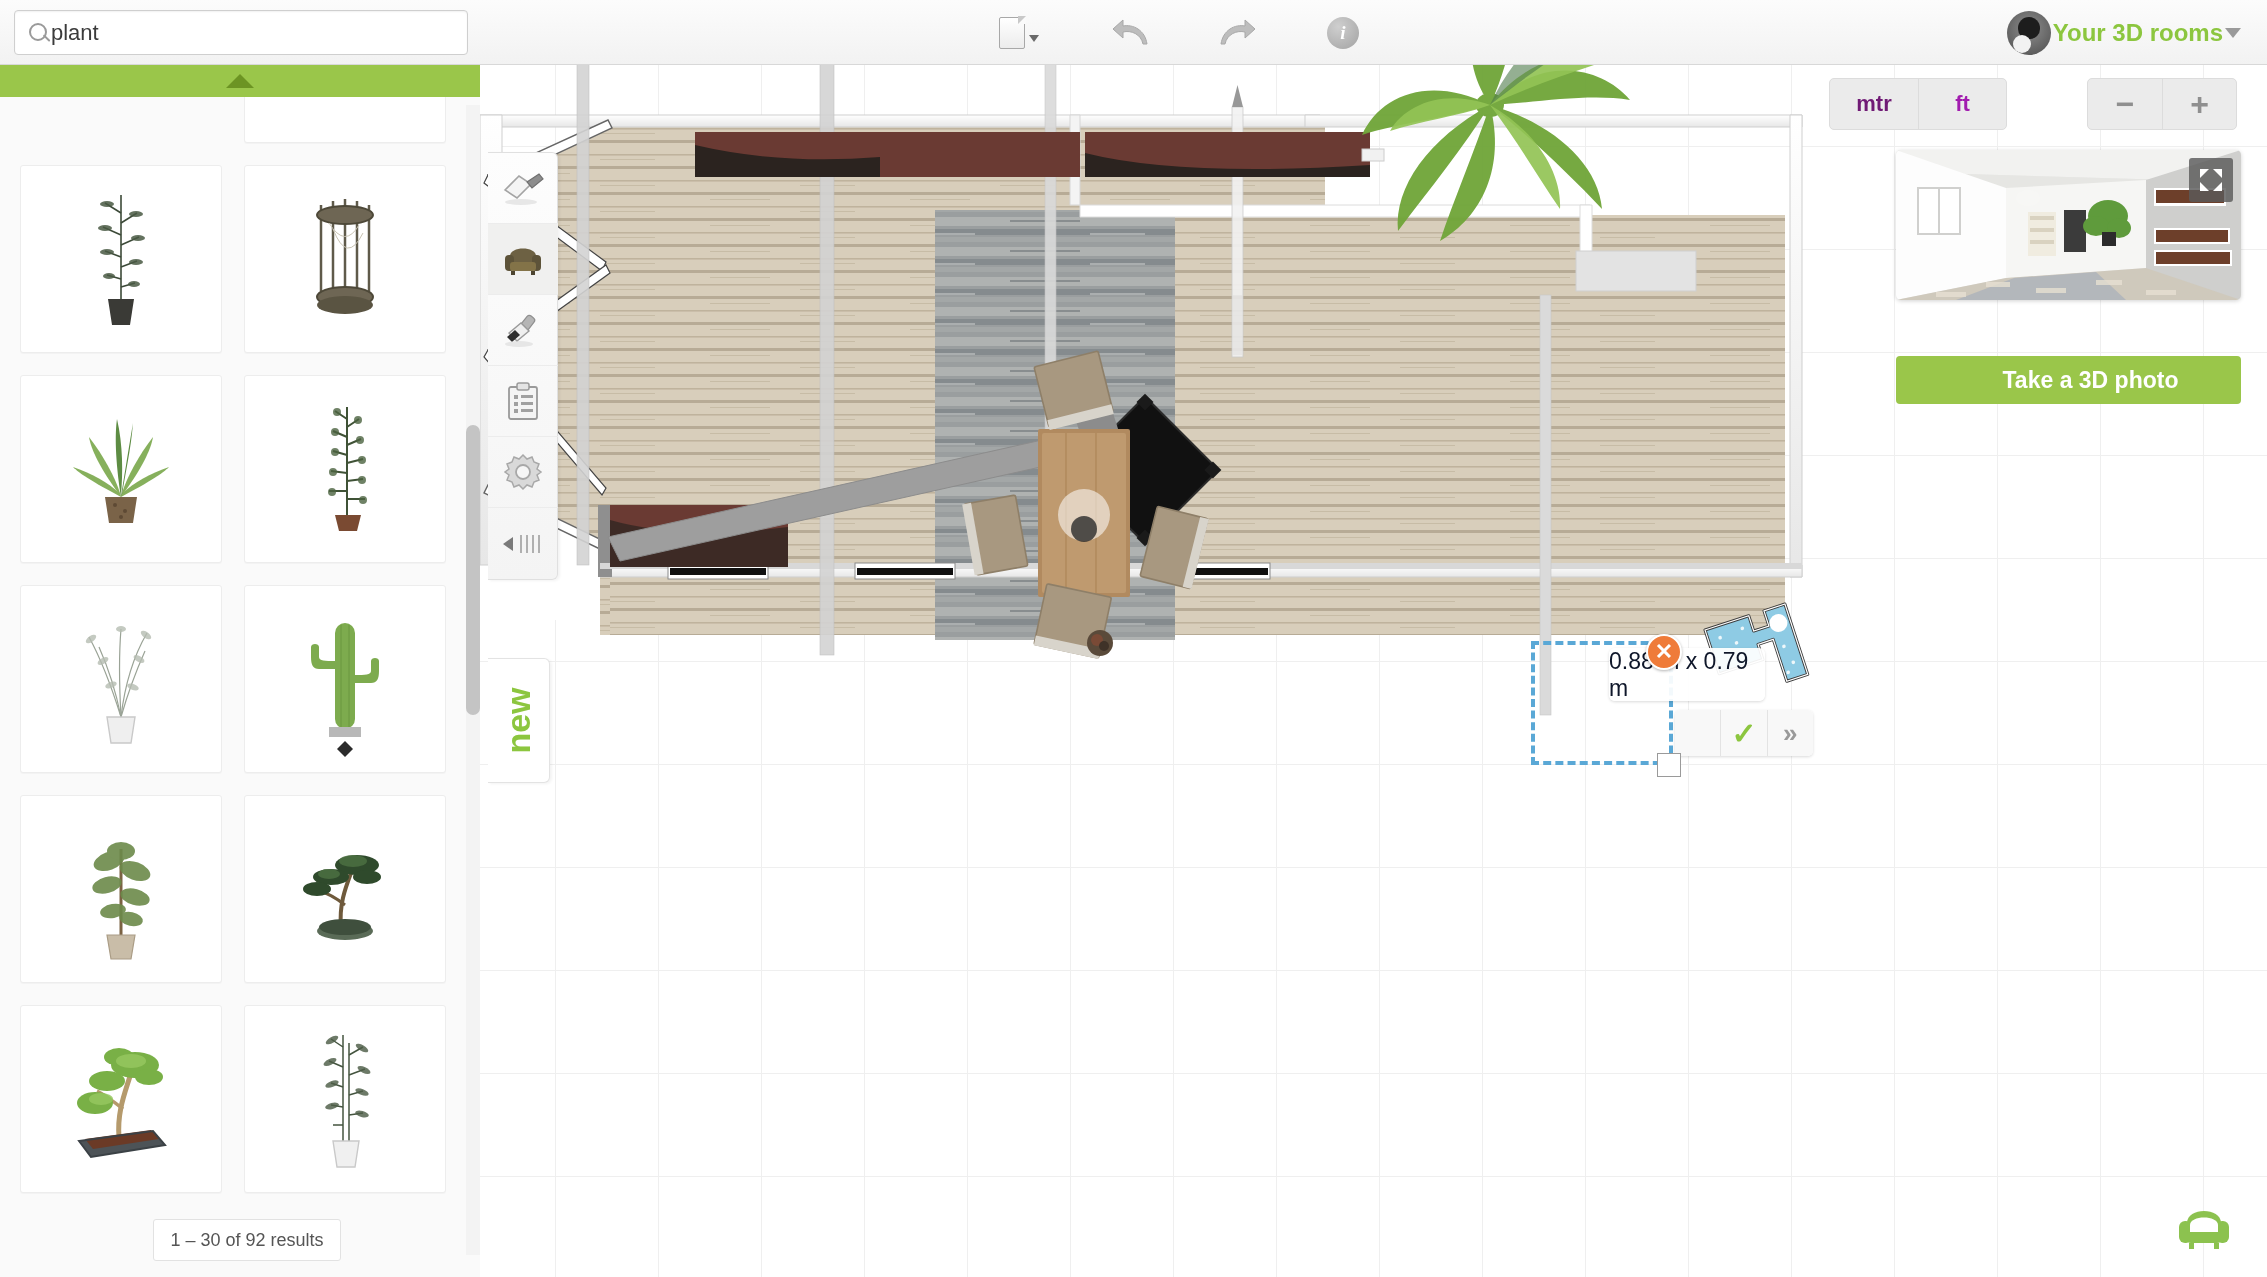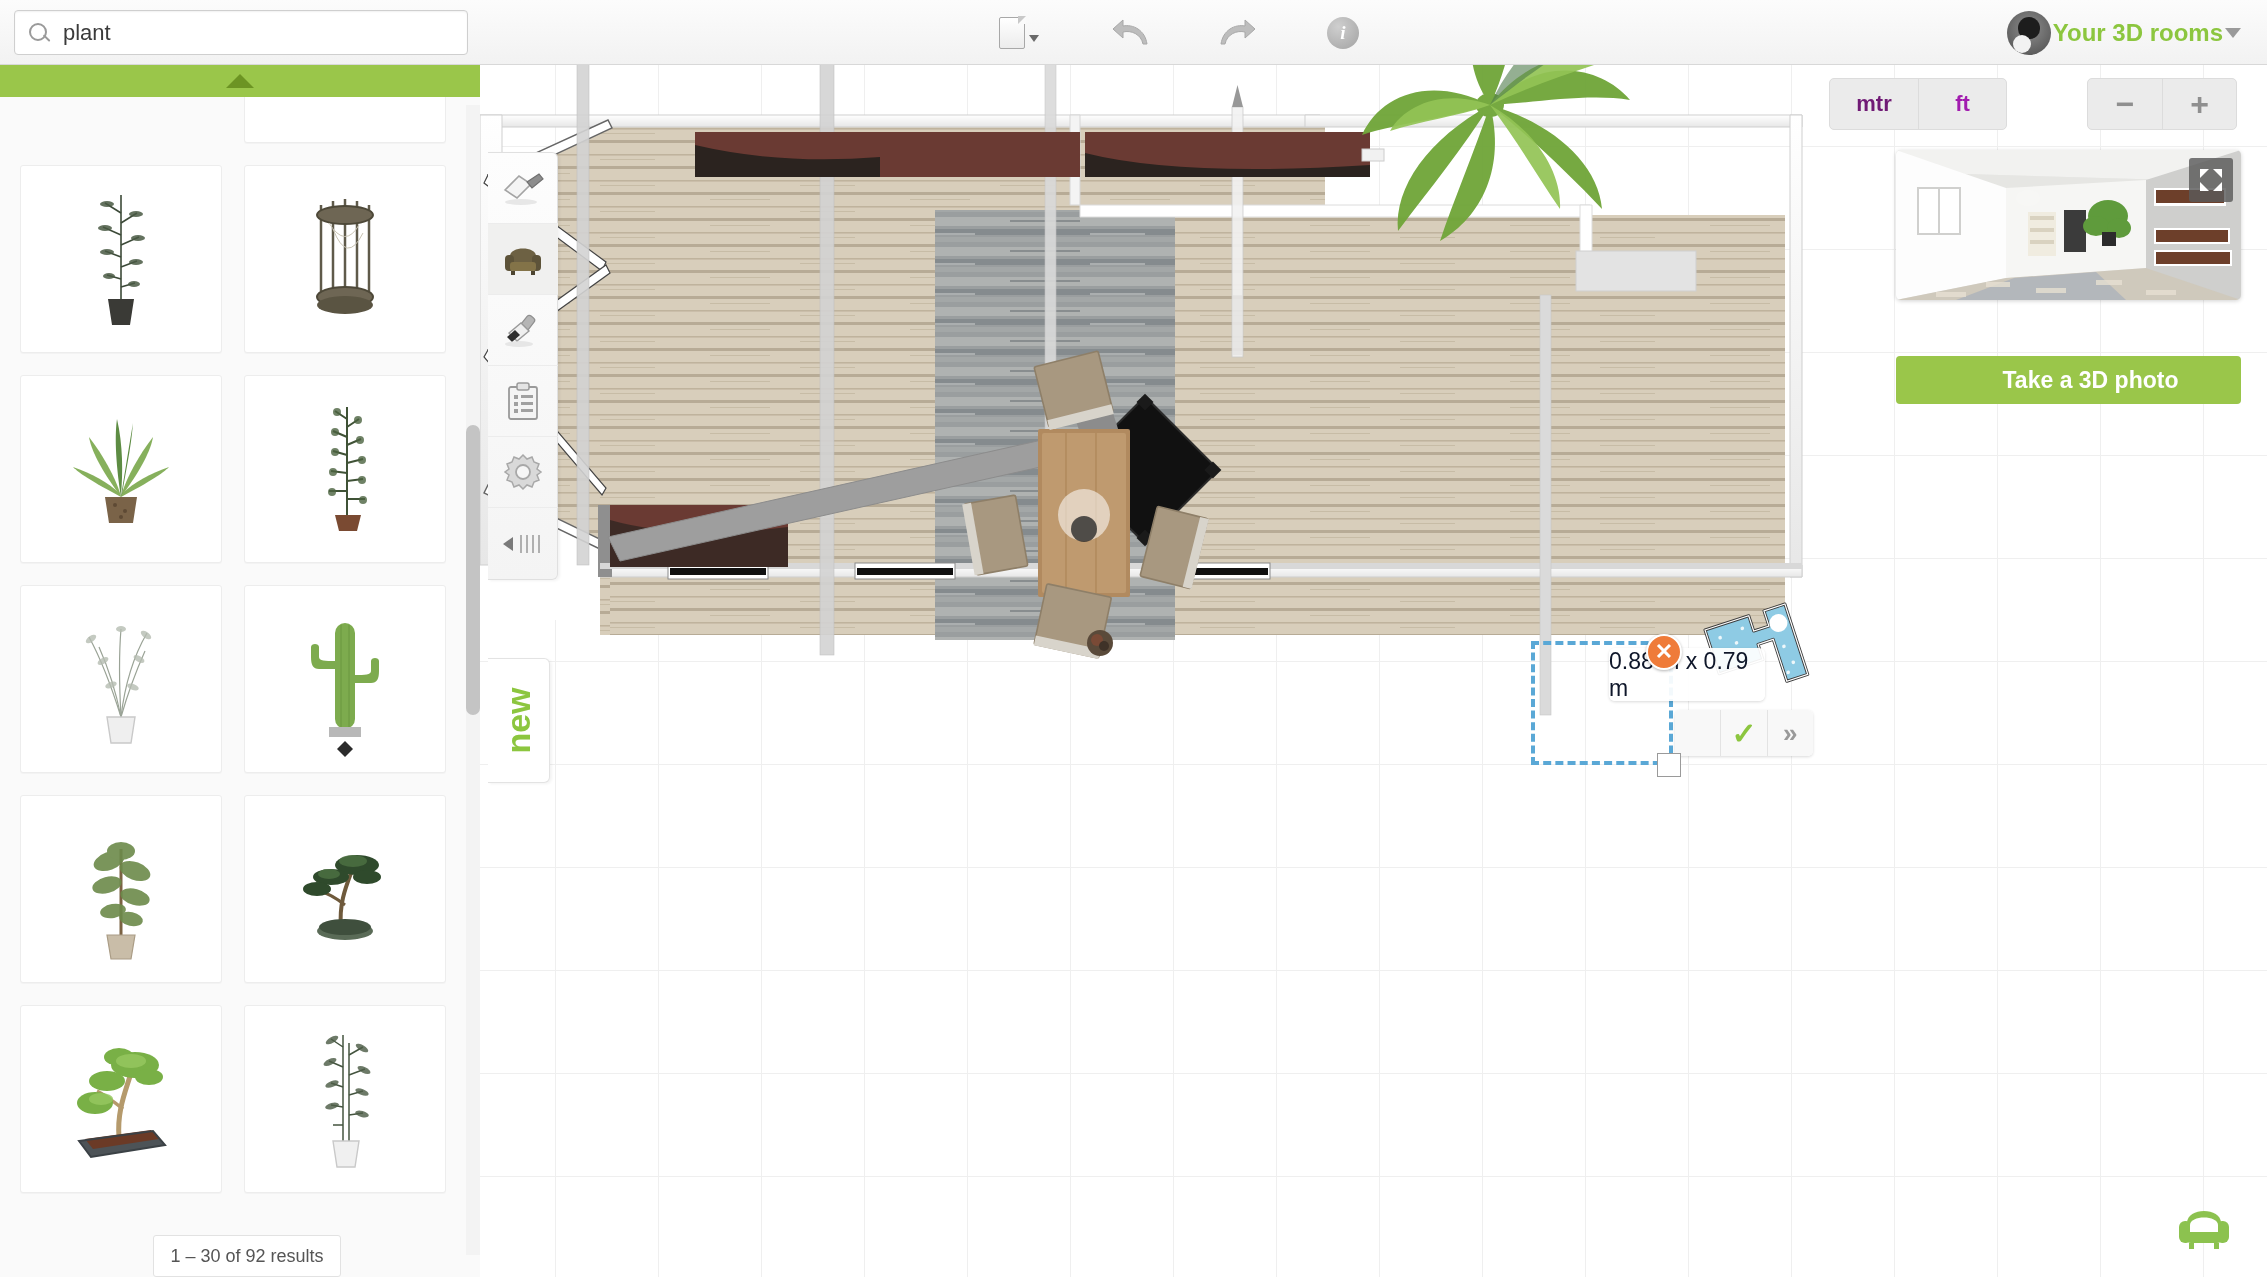--- a/index.html
+++ b/index.html
@@ -33,7 +33,7 @@
   }
   .search-input {
     border: 0; outline: 0; font-size: 22px; color: #3b3b3b;
-    font-family: "Liberation Sans", sans-serif; margin-left: 12px;
+    font-family: "Liberation Sans", sans-serif; 
     width: 100%; background: transparent;
   }
   .tools-center {

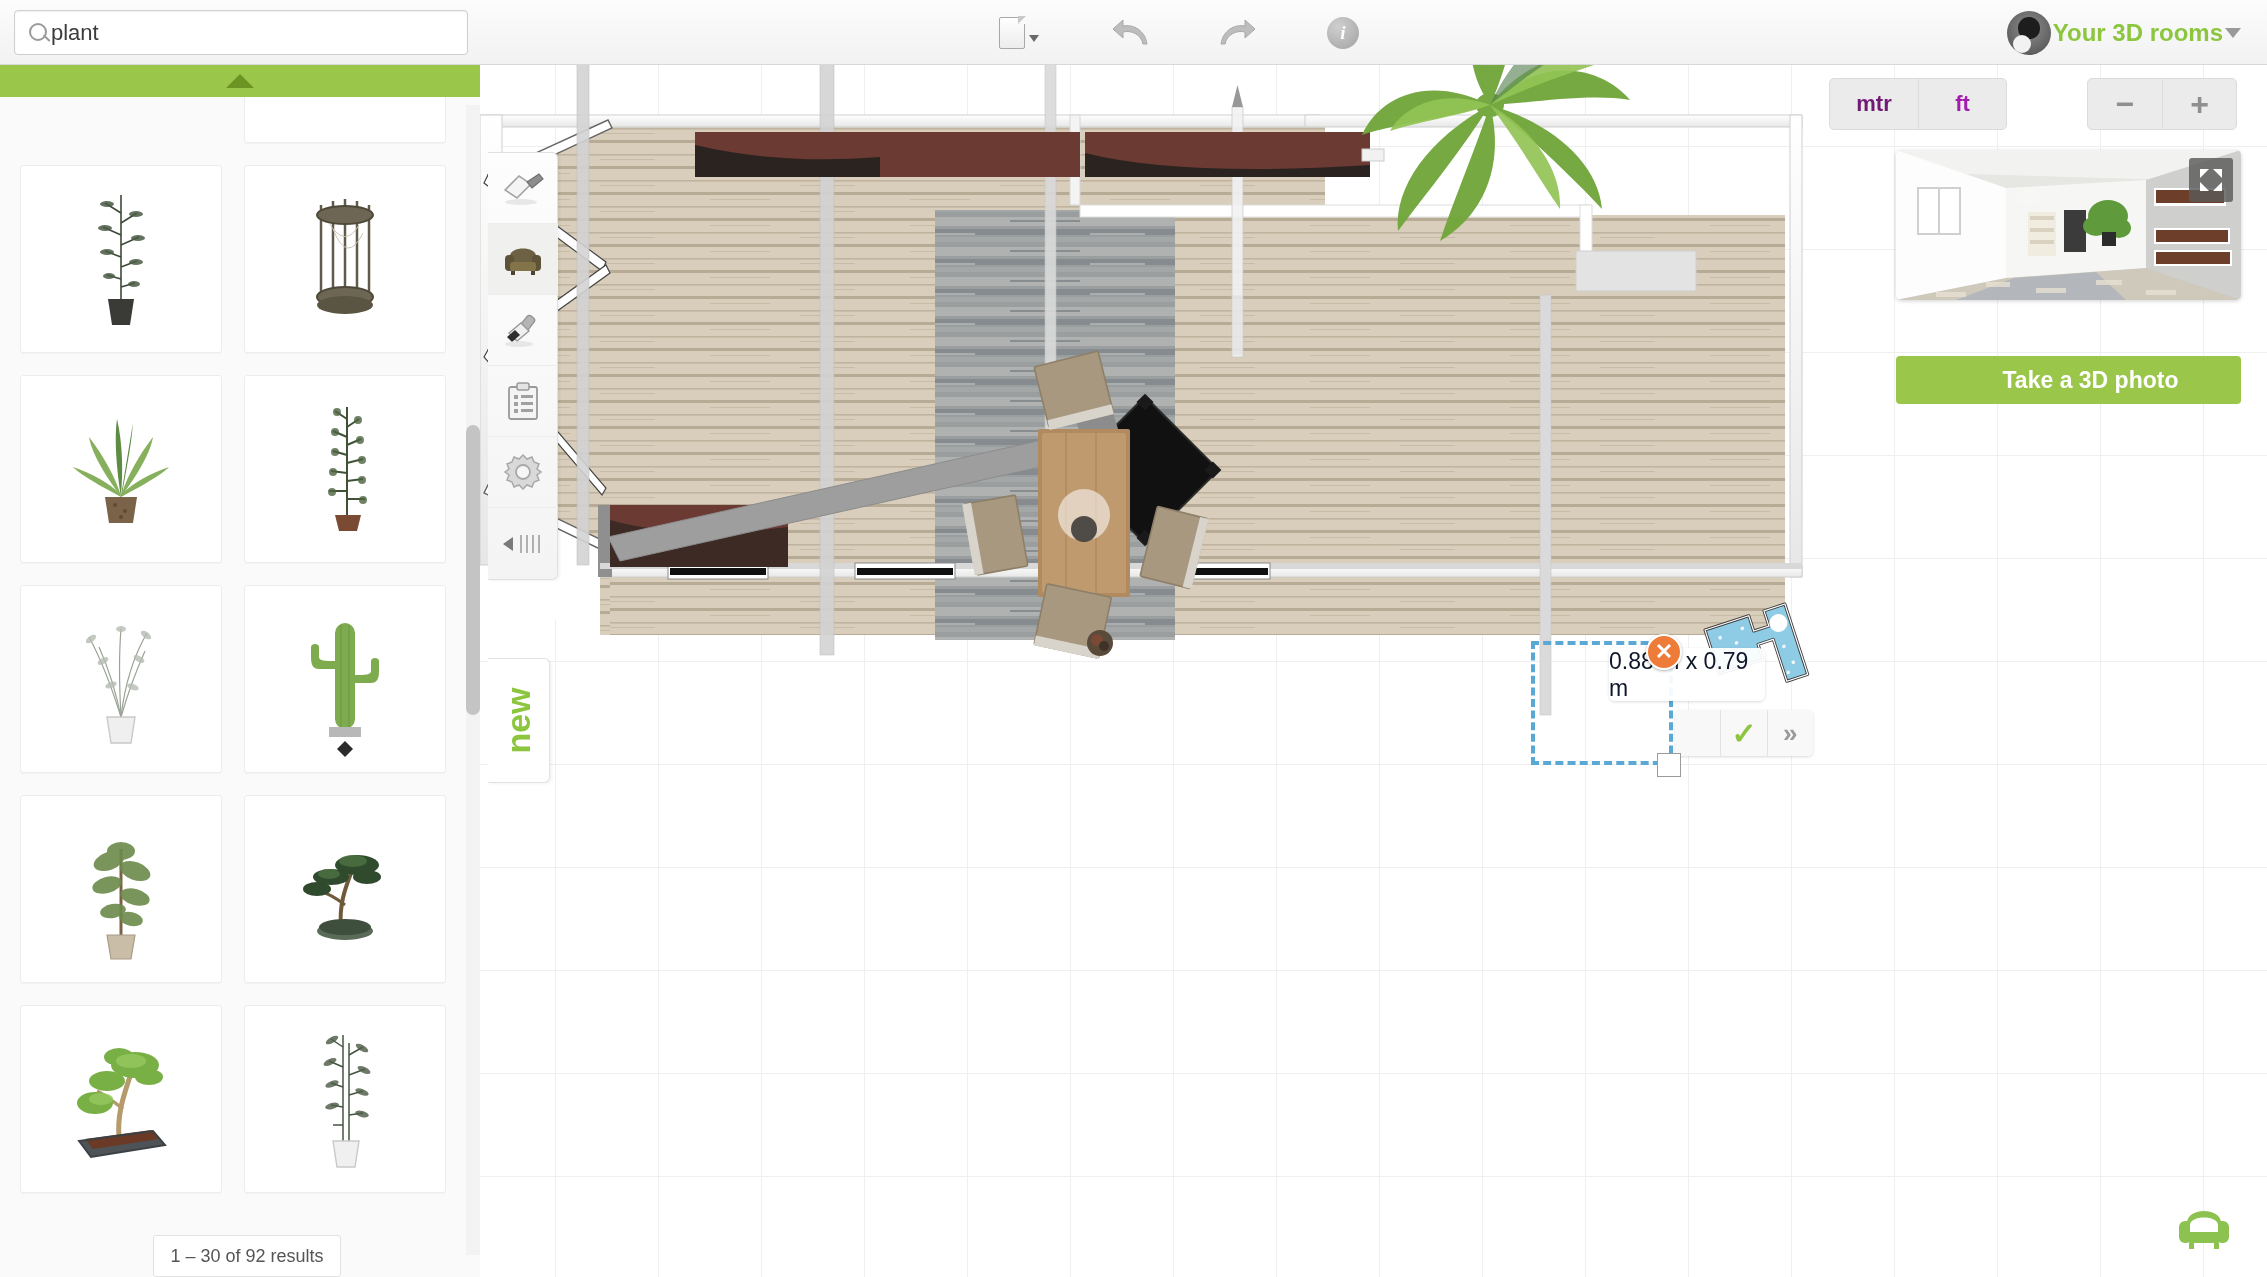--- a/index.html
+++ b/index.html
@@ -92,7 +92,7 @@
     cursor: pointer; box-shadow: 0 1px 1px rgba(0,0,0,.03); position: relative;
   }
   .results-pill {
-    position: absolute; left: 153px; bottom: 0; width: 188px; height: 42px;
+    position: absolute; left: 153px; bottom: 16px; width: 188px; height: 42px;
     background: rgba(255,255,255,.92); border: 1px solid #e2e2e2; border-radius: 3px;
     display: flex; align-items: center; justify-content: center;
     font-size: 18px; color: #555; z-index: 6;

